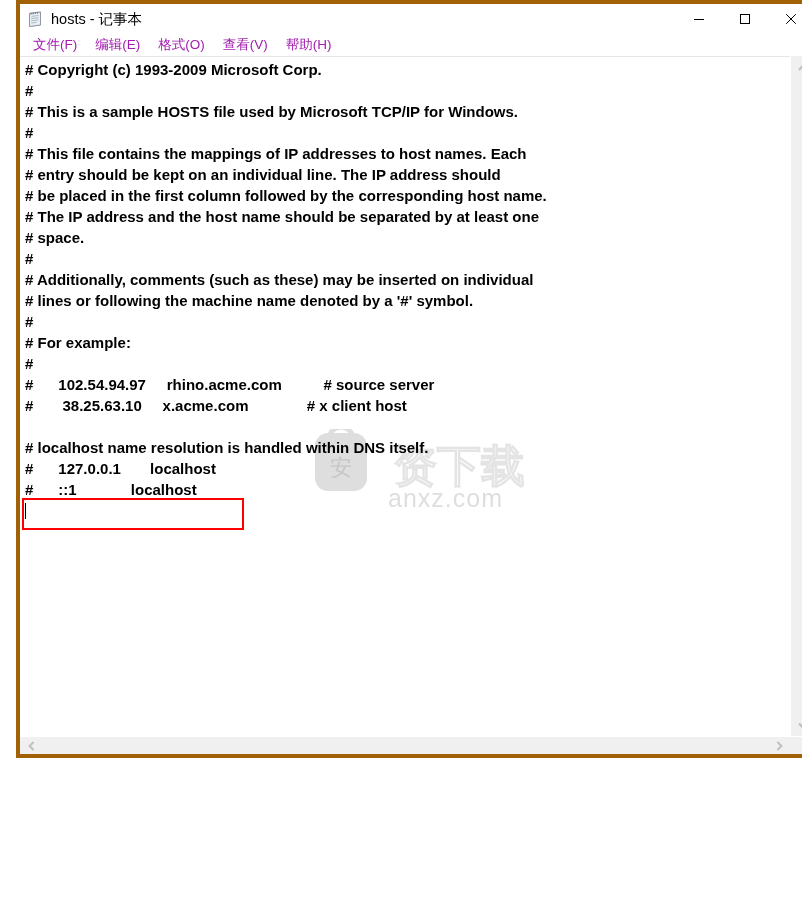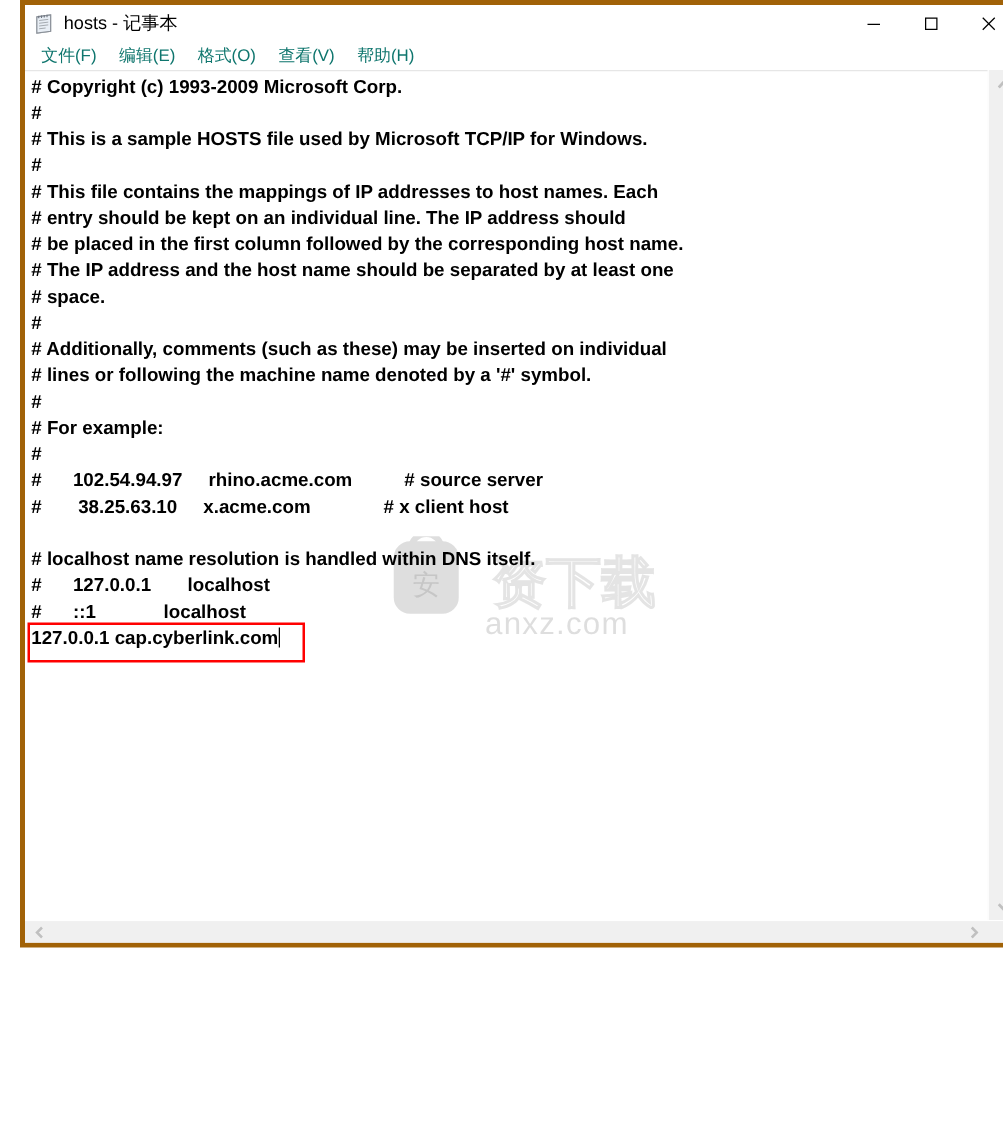--- a/index.html
+++ b/index.html
@@ -77,7 +77,7 @@
   }
   .menu-item {
     font-size: 13.5px;
-    color: #0f766e;
+    color: #a21caf;
     padding: 0 9px;
     line-height: 22px;
     white-space: nowrap;

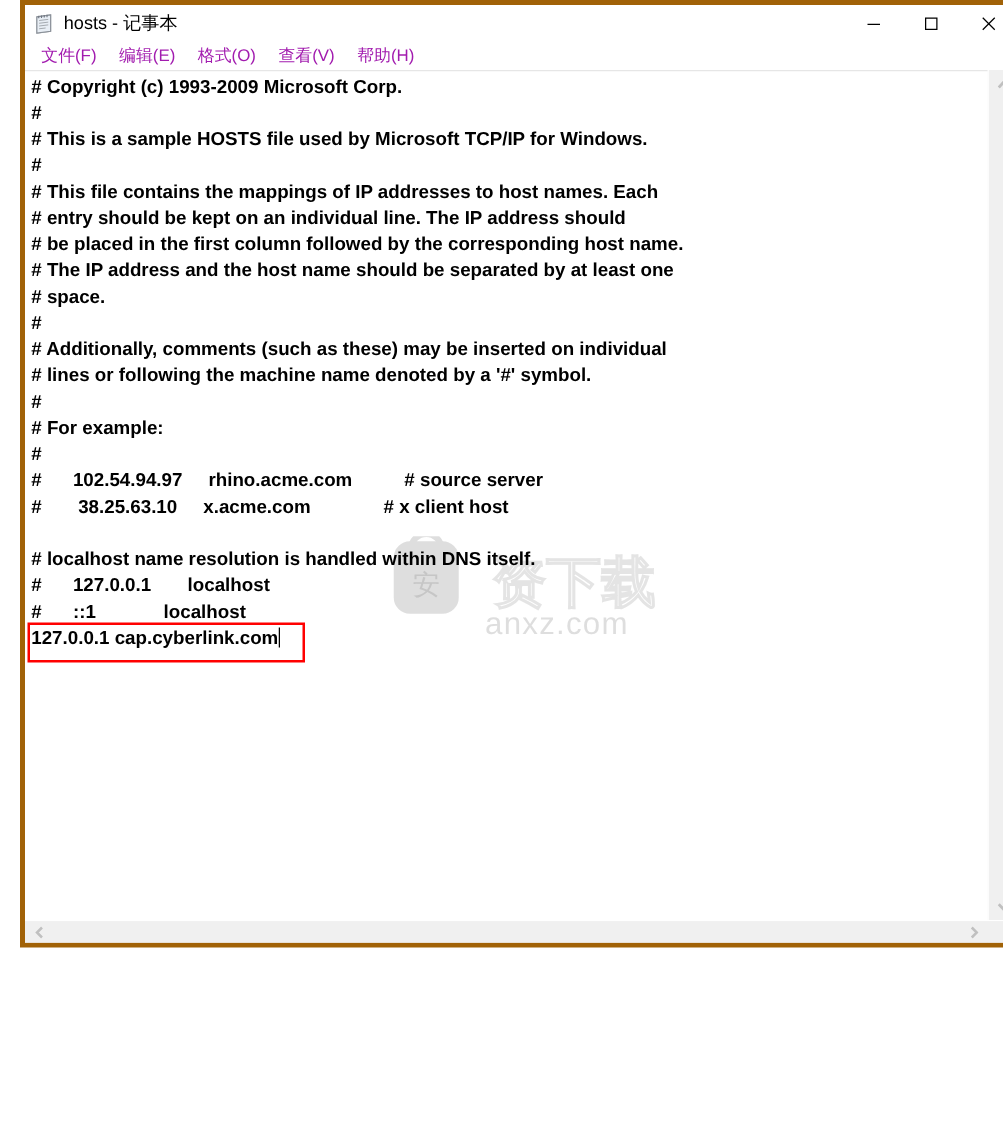--- a/index.html
+++ b/index.html
@@ -297,7 +297,7 @@
 # localhost name resolution is handled within DNS itself.
 #	127.0.0.1       localhost
 #	::1             localhost
-<span>127.0.0.1 cap.cyberlink.com</span><span id="caret"></span></pre>
+<span id="caret"></span></pre>
 
       <div id="annotation-box" style="top: 441px; left: 2px; height: 32px; width: 221.781px; border-color: rgb(255, 0, 0);"></div>
     </div>

